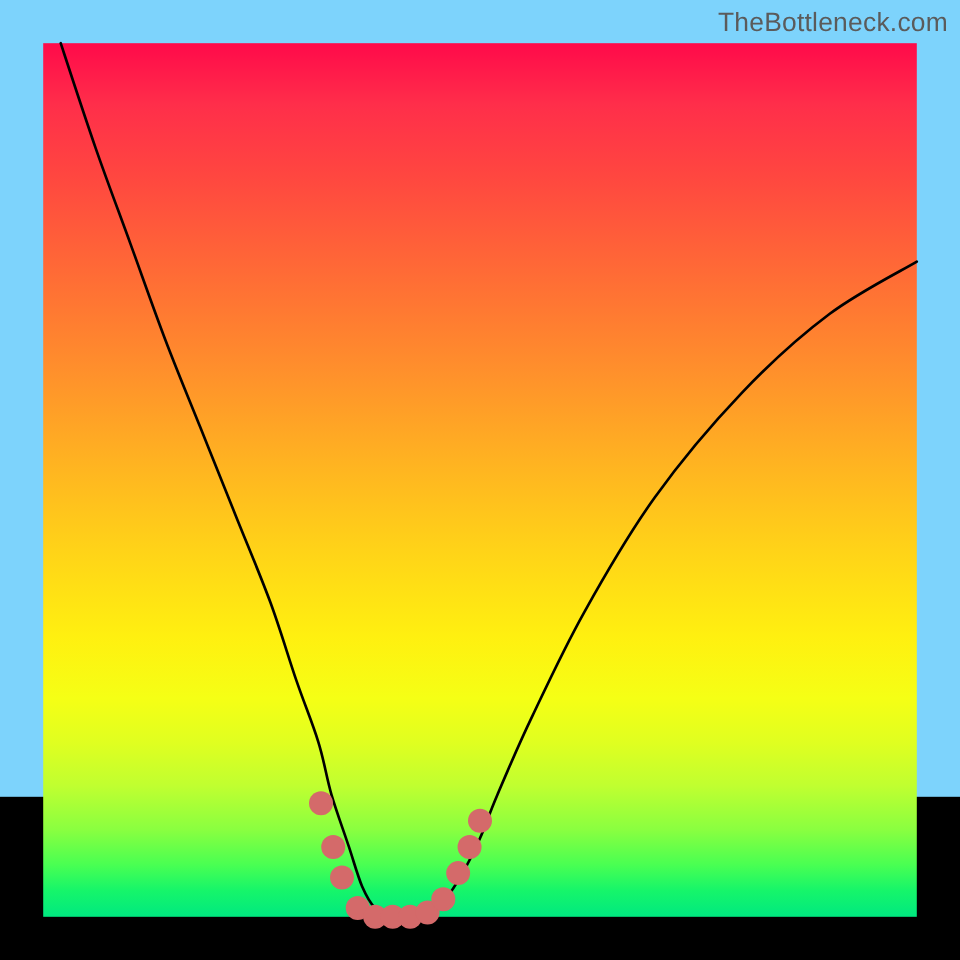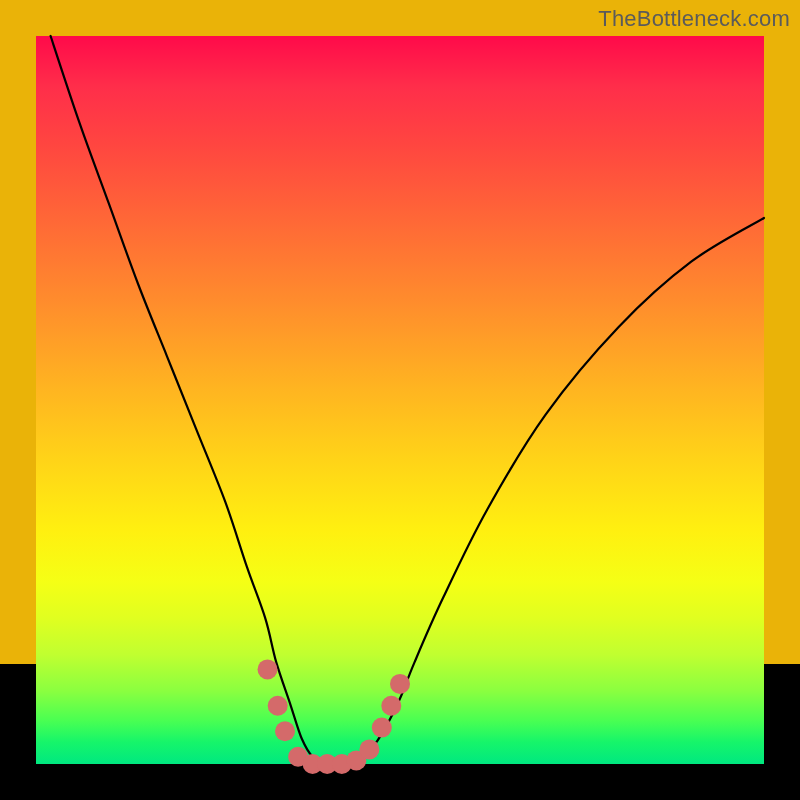--- a/index.html
+++ b/index.html
@@ -17,7 +17,7 @@
     top: 0;
     width: 800px;
     height: 664px;
-    background: #eab308;
+    background: #7dd3fc;
   }
   .plot {
     position: absolute;

